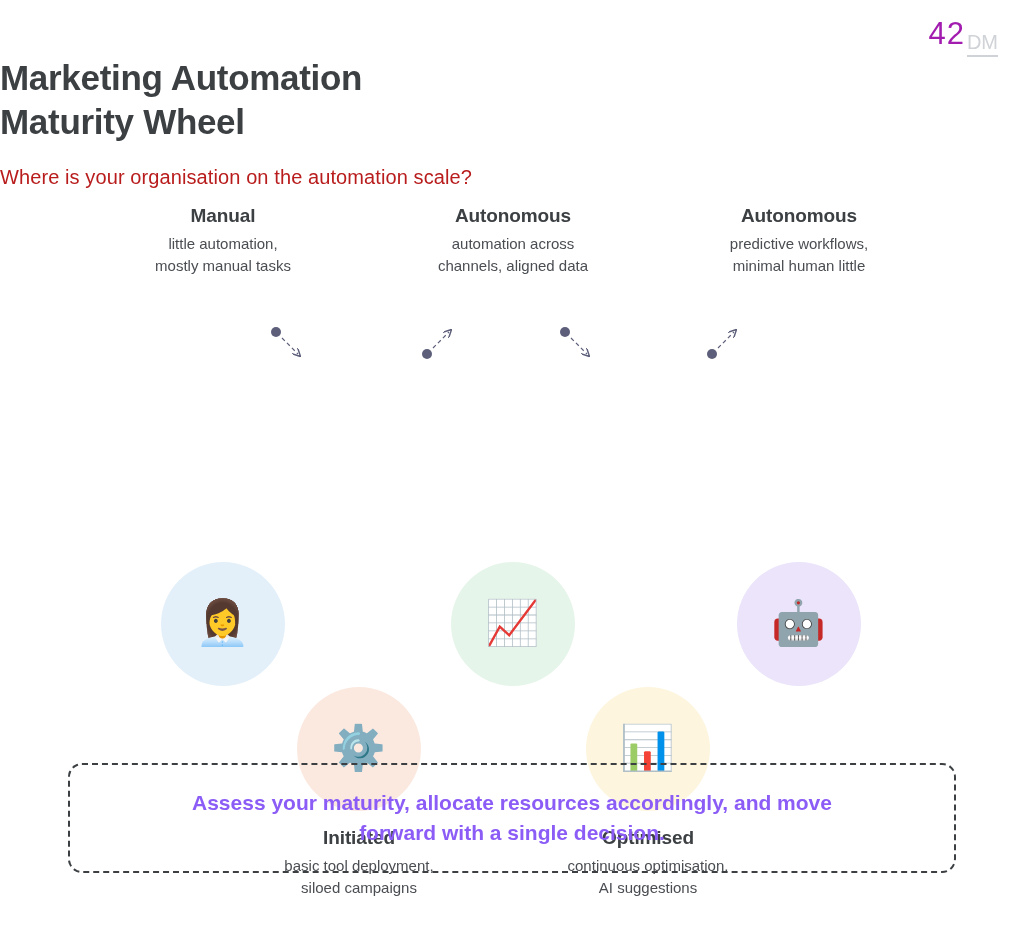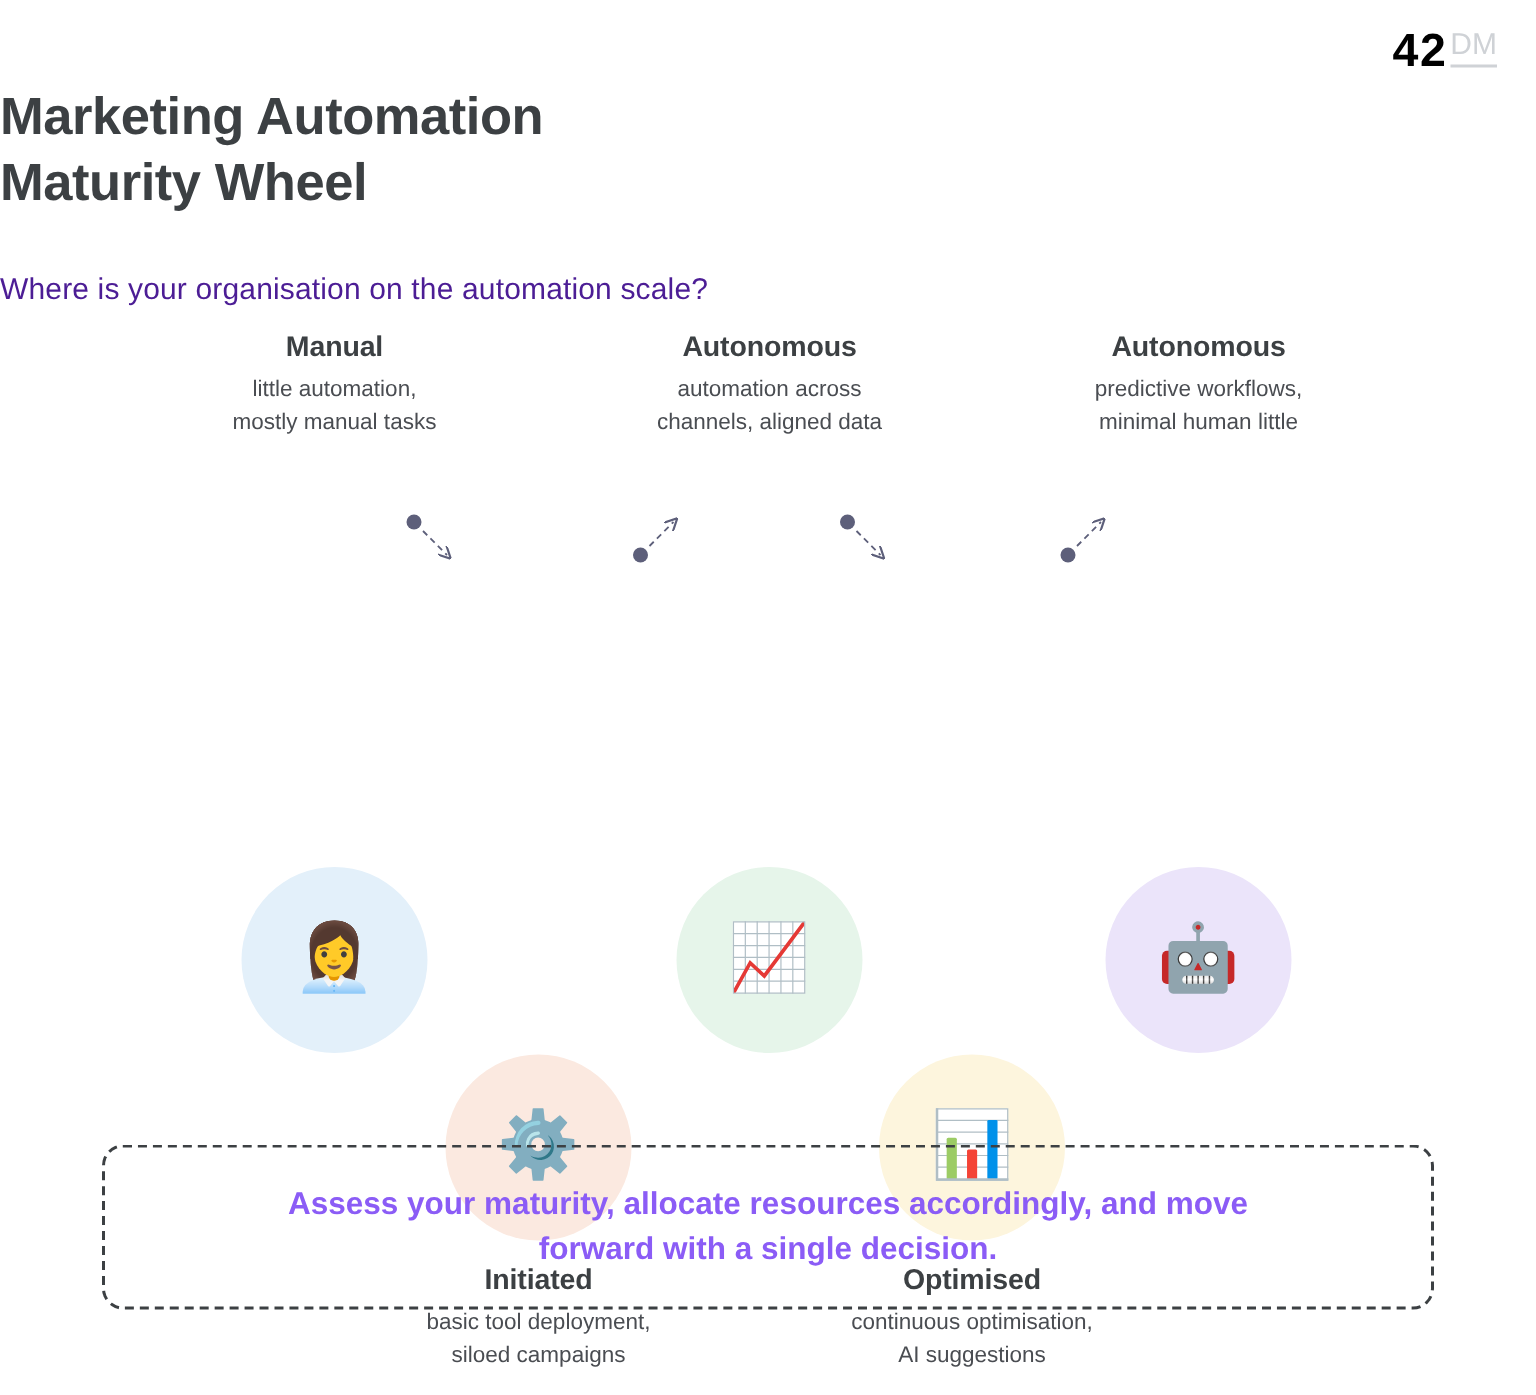--- a/index.html
+++ b/index.html
@@ -32,8 +32,8 @@
   }
   .logo .logo-42 {
     font-size: 31px;
-    font-weight: 700;
-    color: #000000;
+    font-weight: 400;
+    color: #a21caf;
   }
   .logo .logo-dm {
     font-size: 20px;

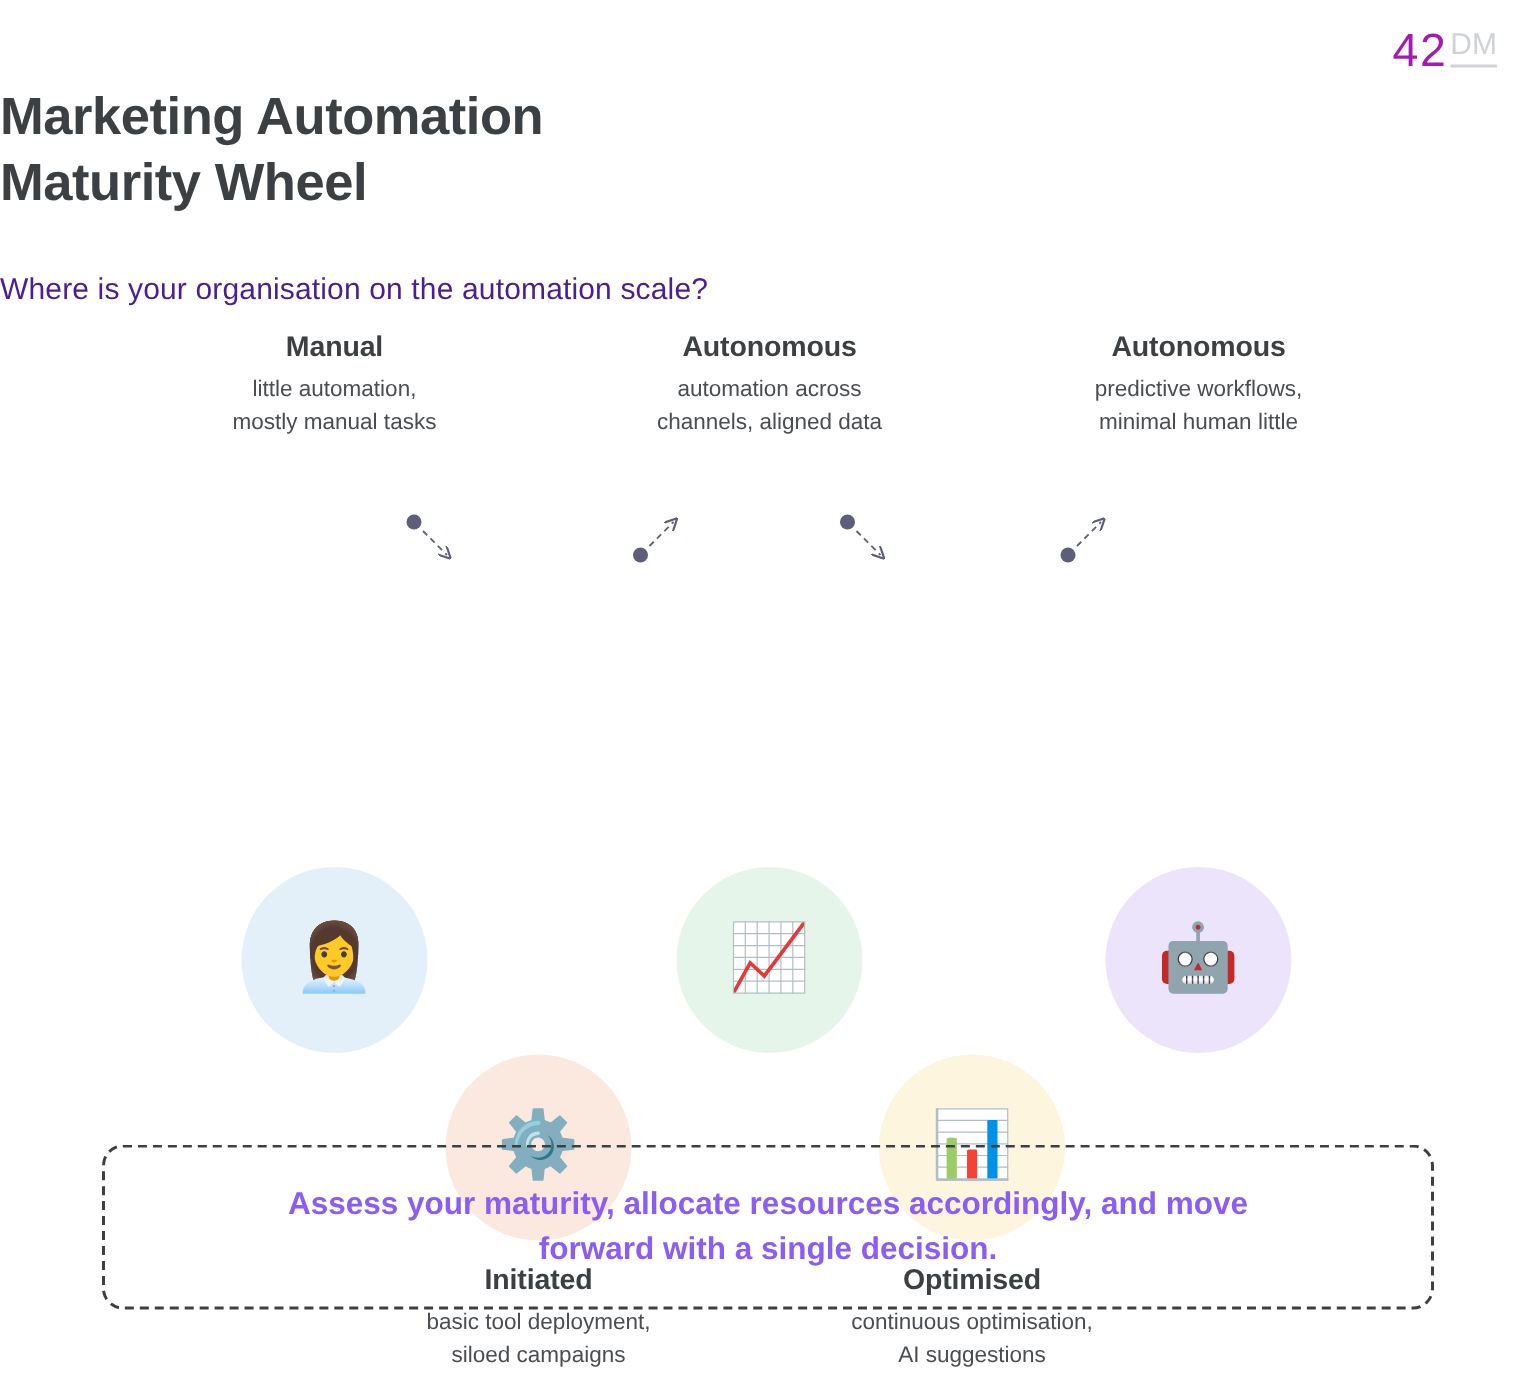--- a/index.html
+++ b/index.html
@@ -42,7 +42,7 @@
     border-bottom: 2px solid #cfd2d6;
     padding-bottom: 3px;
     margin-left: 2px;
-    margin-top: 2px;
+    margin-top: 14px;
     letter-spacing: 0px;
   }
 

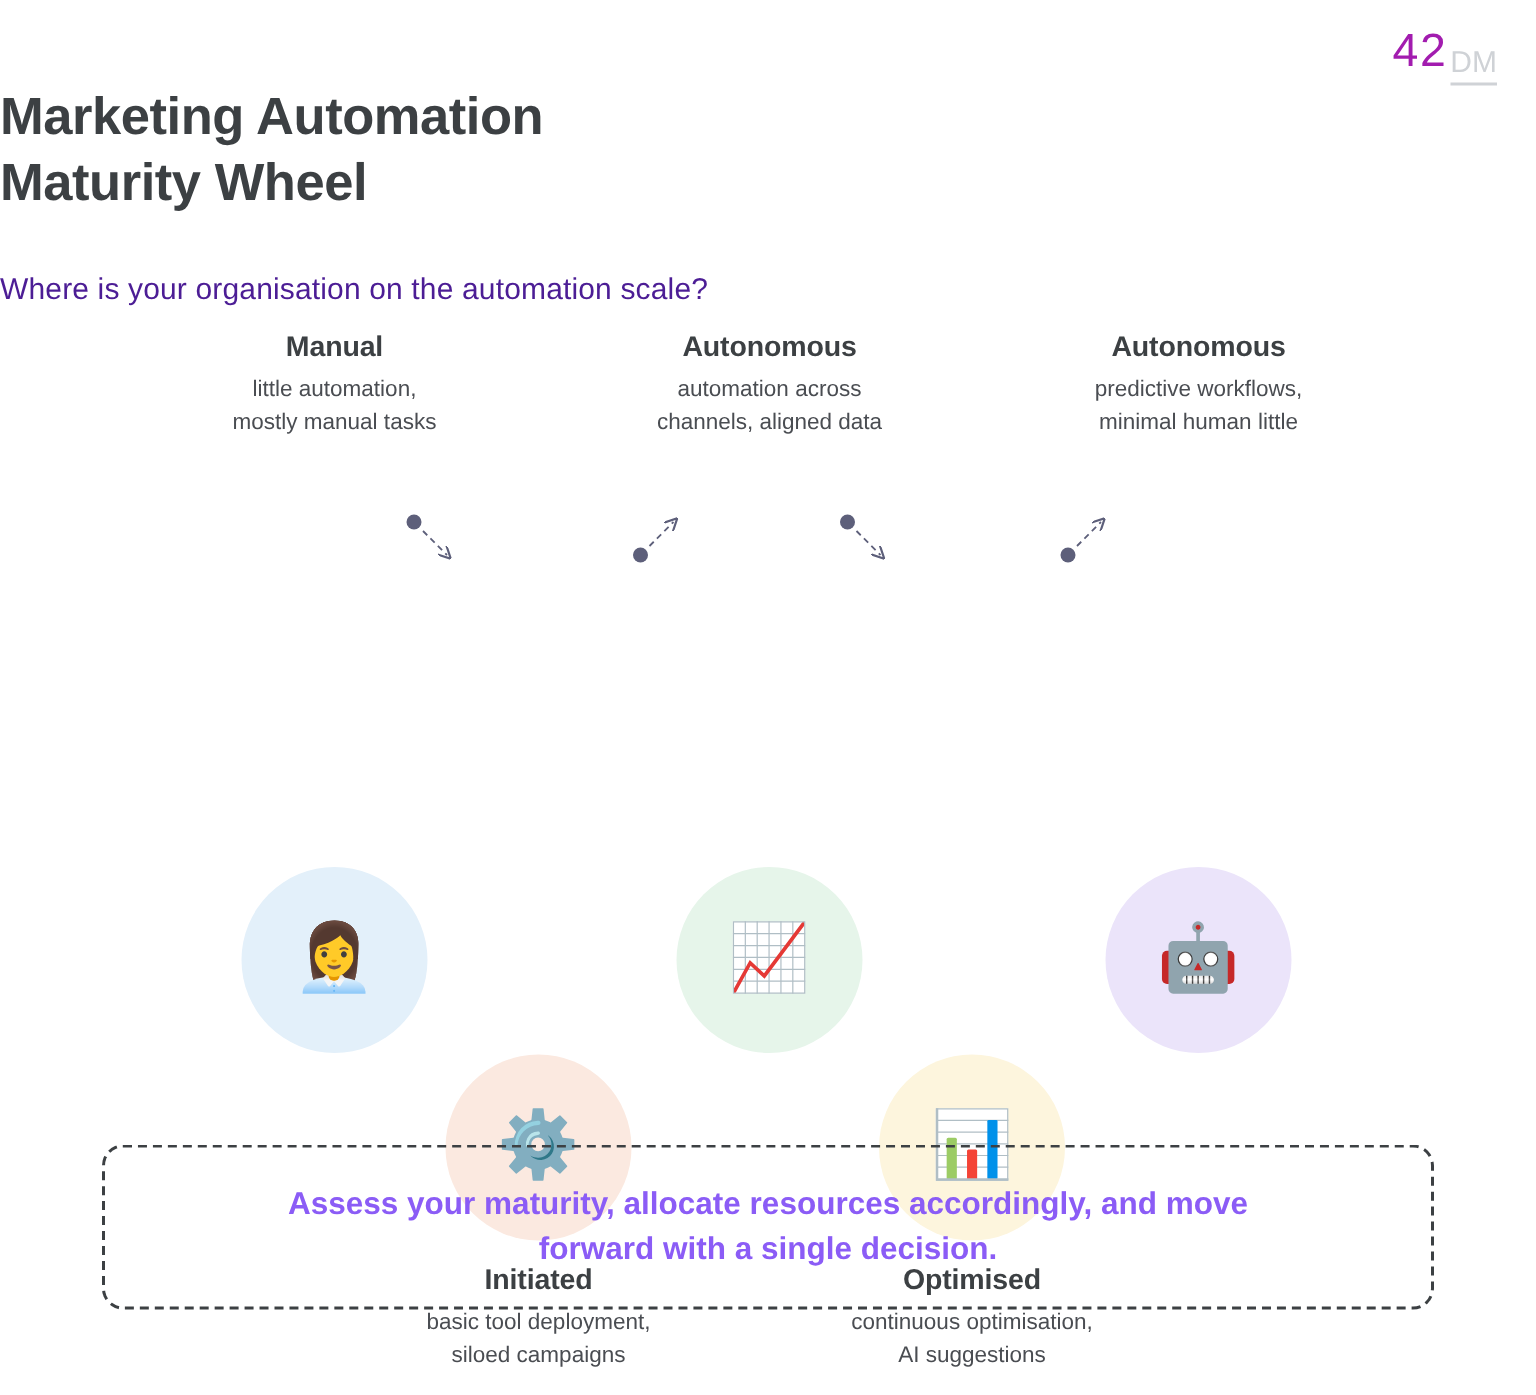--- a/index.html
+++ b/index.html
@@ -63,8 +63,8 @@
   .subtitle {
     font-size: 20px;
     font-weight: 400;
-    color: #4c1d95;
-    margin-top: 37px;
+    color: #b91c1c;
+    margin-top: 21px;
     letter-spacing: 0.1px;
   }
 

